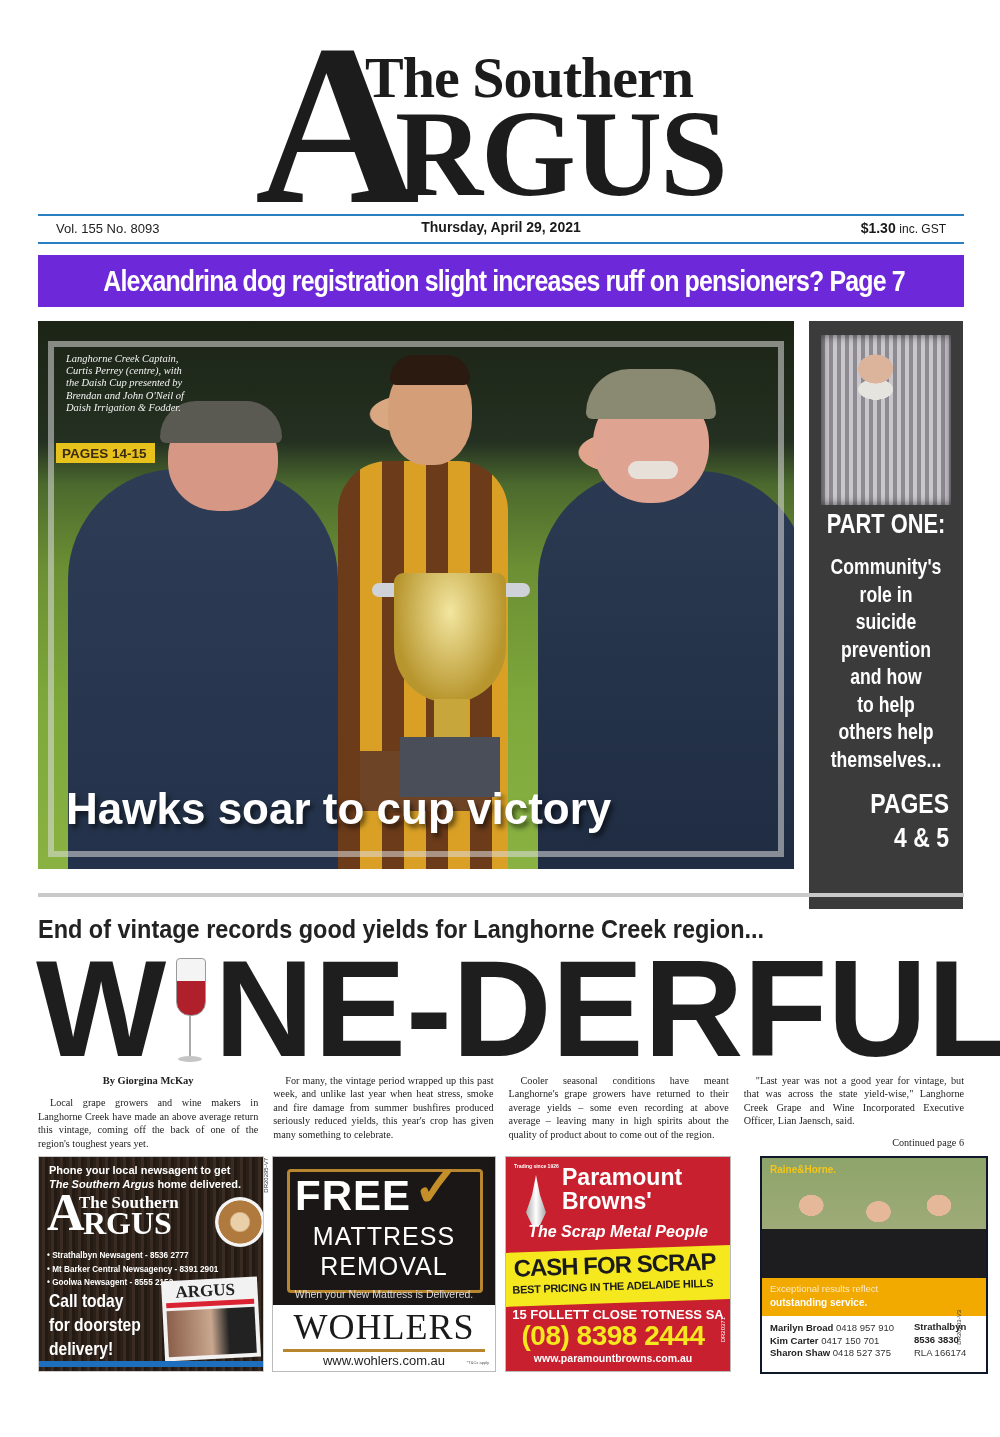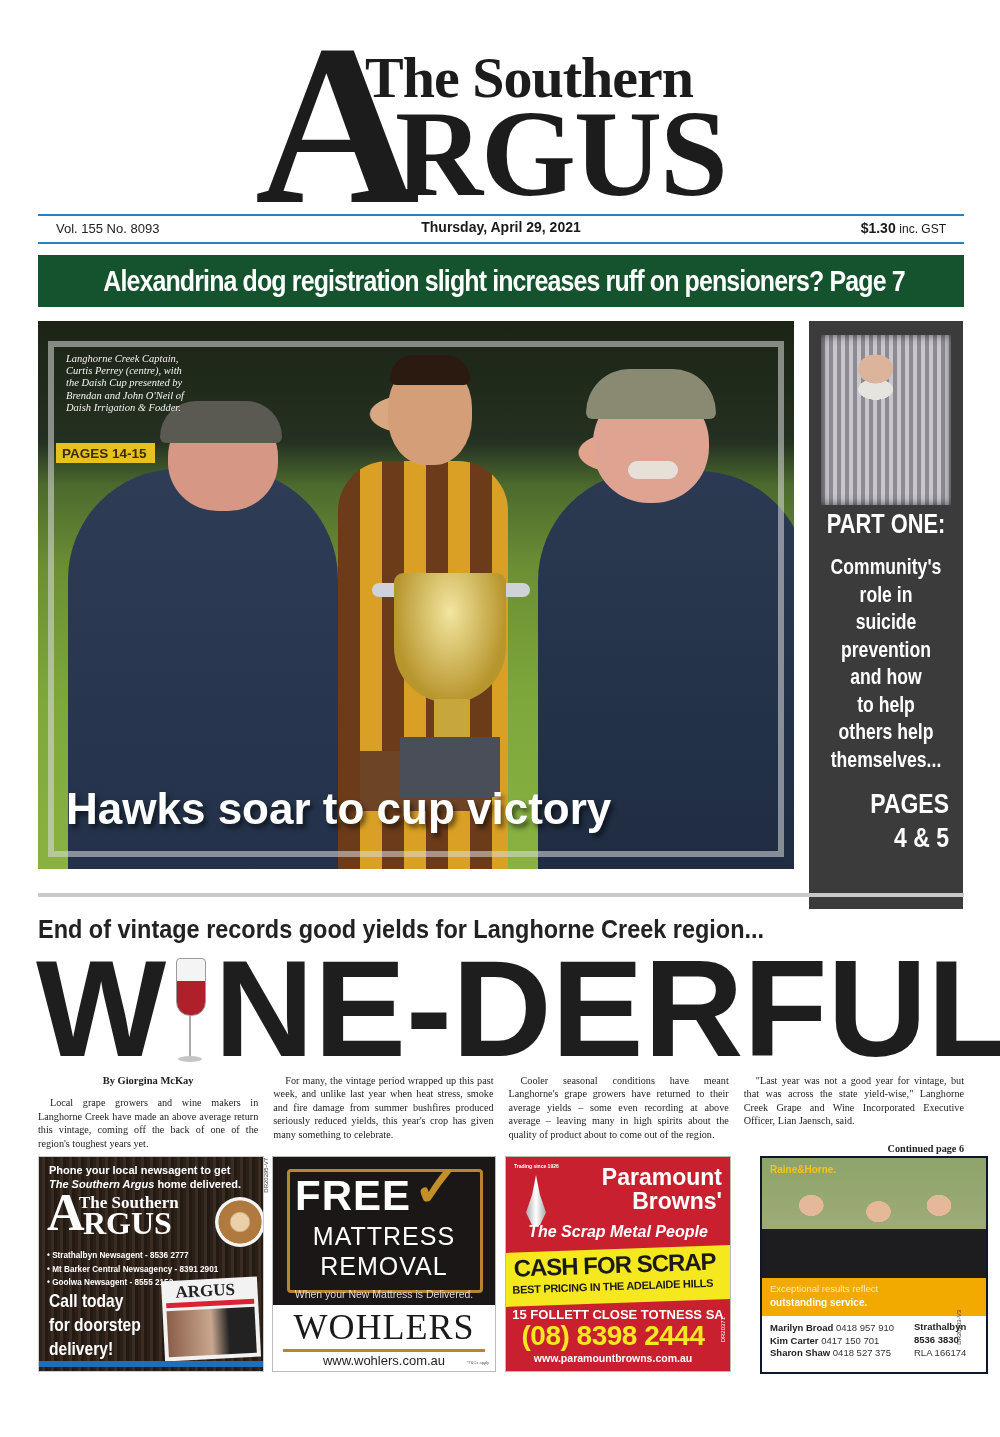--- a/index.html
+++ b/index.html
@@ -22,7 +22,7 @@
   .dl-price span { font-size: 12px; }
 
   
-  .red-banner { left: 38px; top: 255px; width: 926px; height: 52px; background: #14532d; color: #fff; font-family: "Liberation Sans", sans-serif; font-weight: bold; font-size: 29px; line-height: 52px; text-align: center; letter-spacing: -1px; transform-origin: left; }
+  .red-banner { left: 38px; top: 255px; width: 926px; height: 52px; background: #6d28d9; color: #fff; font-family: "Liberation Sans", sans-serif; font-weight: bold; font-size: 29px; line-height: 52px; text-align: center; letter-spacing: -1px; transform-origin: left; }
   .red-banner span { display: inline-block; transform: scaleX(0.86); transform-origin: center; white-space: nowrap; }
 
   

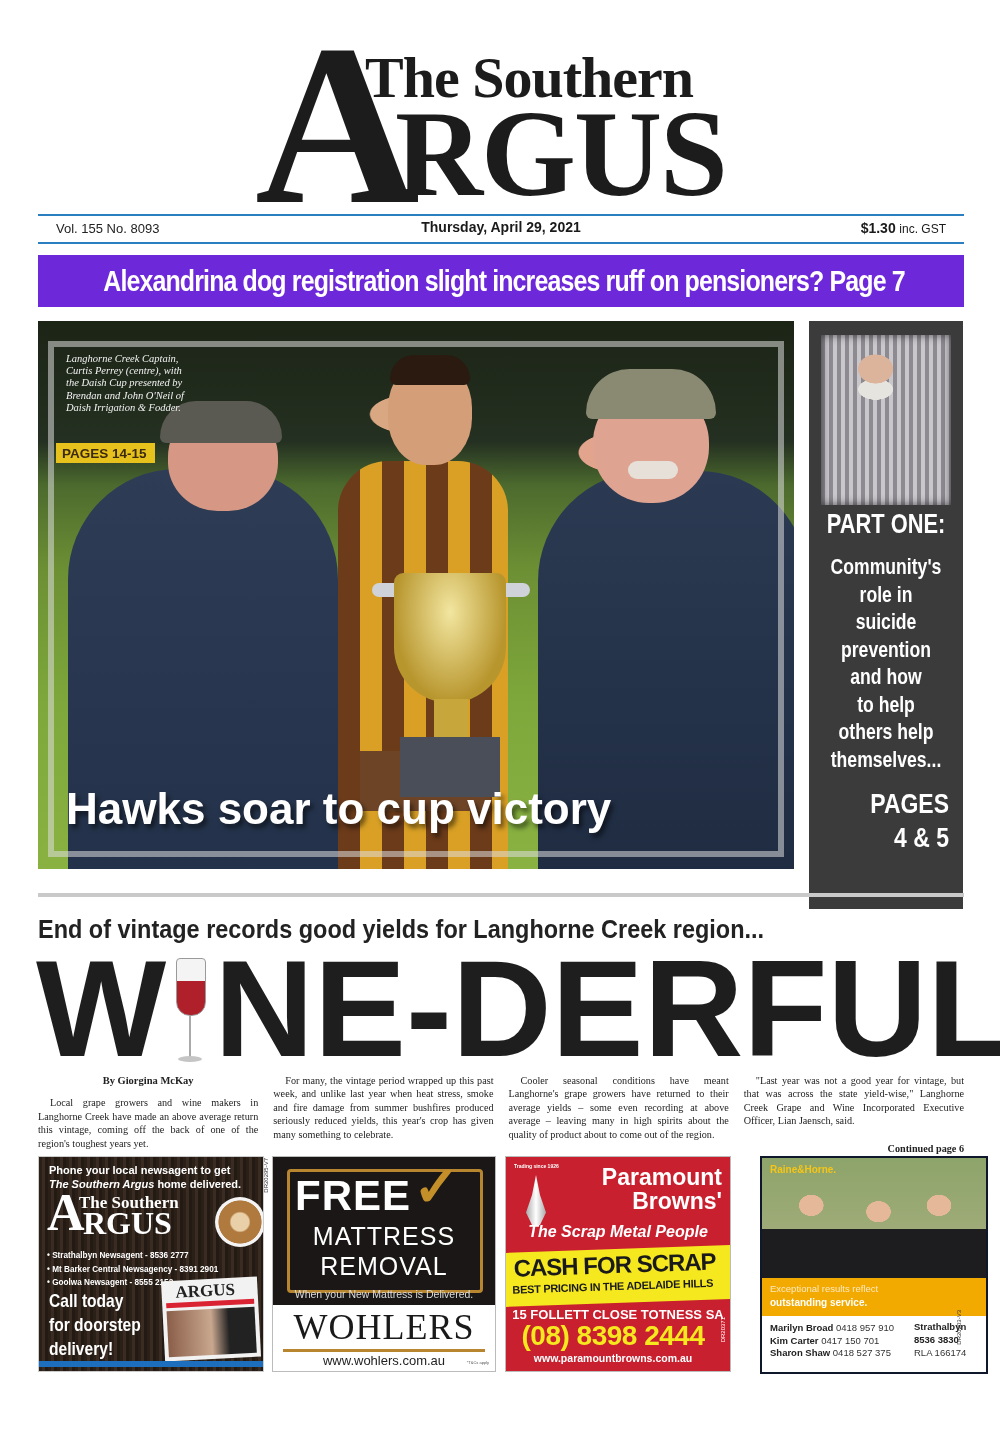--- a/index.html
+++ b/index.html
@@ -88,7 +88,7 @@
   .columns { left: 38px; top: 1074px; width: 926px; display: grid; grid-template-columns: repeat(4, 1fr); column-gap: 15px; font-family: "Liberation Serif", serif; font-size: 10.2px; line-height: 13.4px; color: #222; }
   .col p { margin: 0; text-align: justify; text-indent: 12px; }
   .byline { font-weight: bold; text-align: center; font-size: 10.5px; margin-bottom: 9px; }
-  .continued { font-weight: bold; text-align: right; margin-top: 14px; }
+  .continued { font-weight: normal; text-align: right; margin-top: 8px; }
 
   
   .ad { top: 1156px; height: 214px; overflow: hidden; }

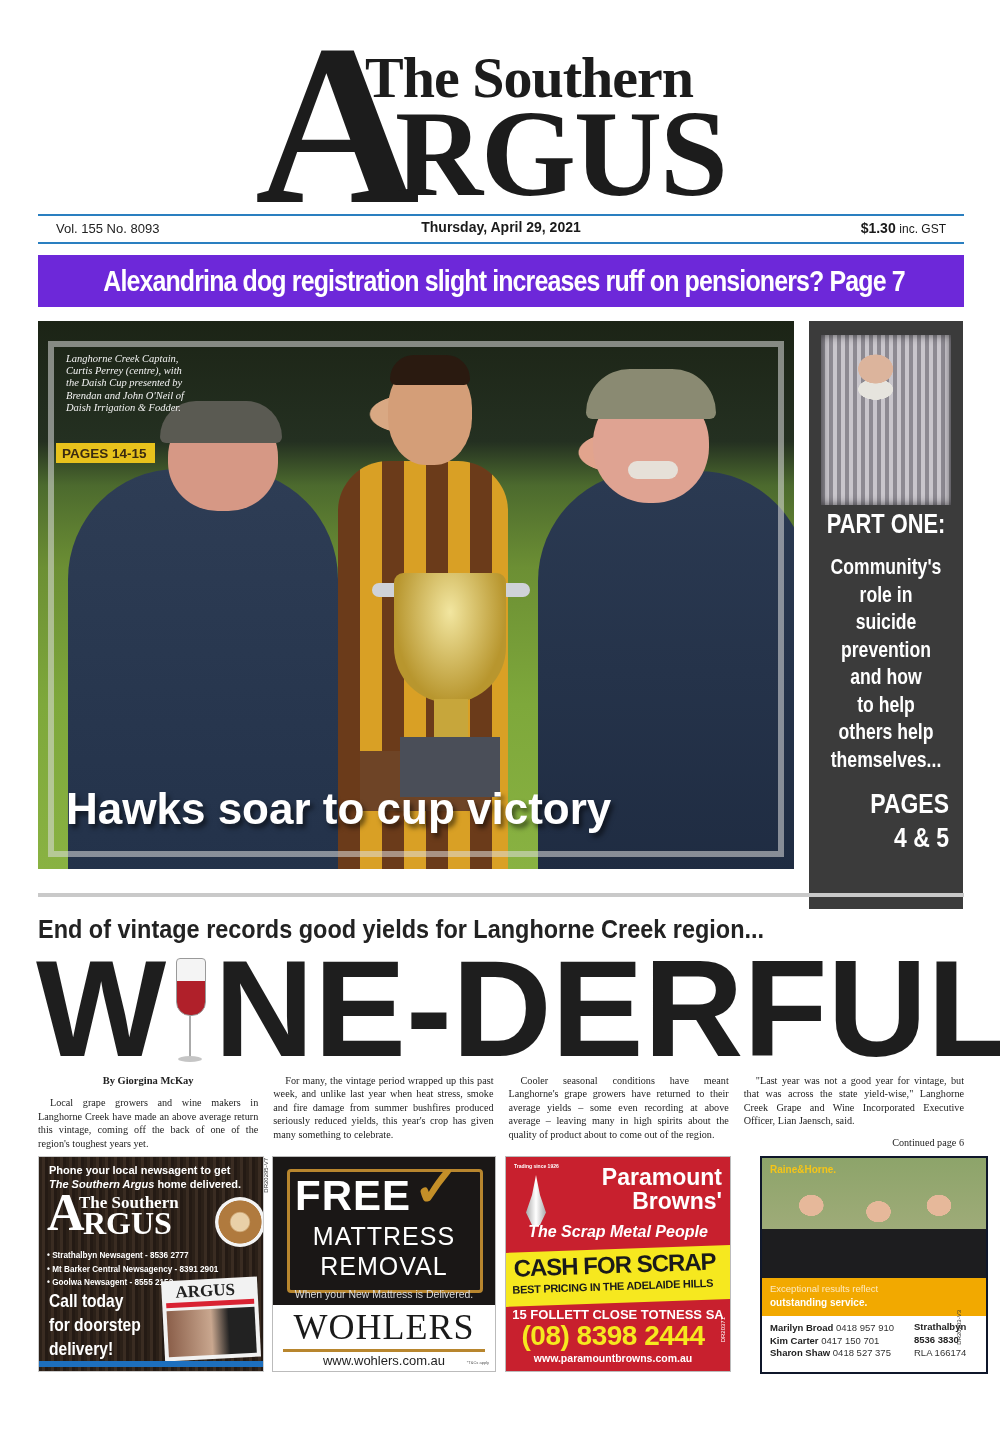--- a/index.html
+++ b/index.html
@@ -124,7 +124,7 @@
   .ad3 { left: 505px; width: 224px; background: #c8202e; color: #fff; border: 1px solid #bbb; }
   .ad3-spire { position: absolute; left: 20px; top: 18px; width: 20px; height: 50px; background: linear-gradient(90deg, #aaa, #fff, #aaa); clip-path: polygon(50% 0, 70% 40%, 100% 75%, 70% 100%, 30% 100%, 0 75%, 30% 40%); }
   .ad3-trading { position: absolute; left: 8px; top: 6px; font-size: 5px; font-weight: bold; }
-  .ad3-name { position: absolute; left: 56px; top: 8px; width: 160px; text-align: right; font-weight: bold; font-size: 23px; line-height: 24px; }
+  .ad3-name { position: absolute; left: 56px; top: 8px; width: 160px; text-align: left; font-weight: bold; font-size: 23px; line-height: 24px; }
   .ad3-tag { position: absolute; left: 0; right: 0; top: 66px; text-align: center; font-style: italic; font-weight: bold; font-size: 16px; }
   .ad3-yellow { position: absolute; left: -4px; top: 92px; width: 232px; height: 54px; background: #f6e81f; color: #1a1a1a; transform: rotate(-2deg); }
   .ad3-cash { position: absolute; left: 12px; top: 2px; font-weight: bold; font-size: 24px; line-height: 28px; letter-spacing: -1px; white-space: nowrap; }

